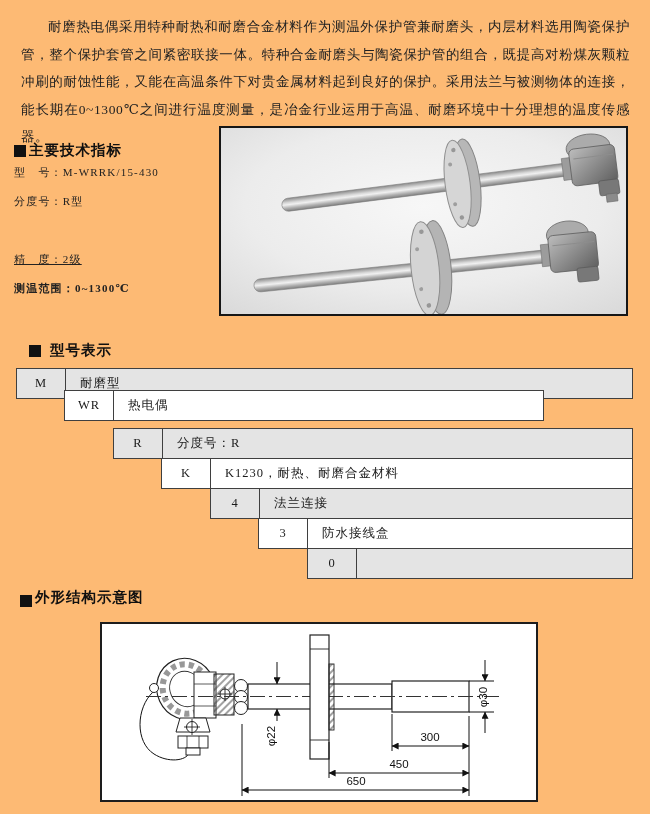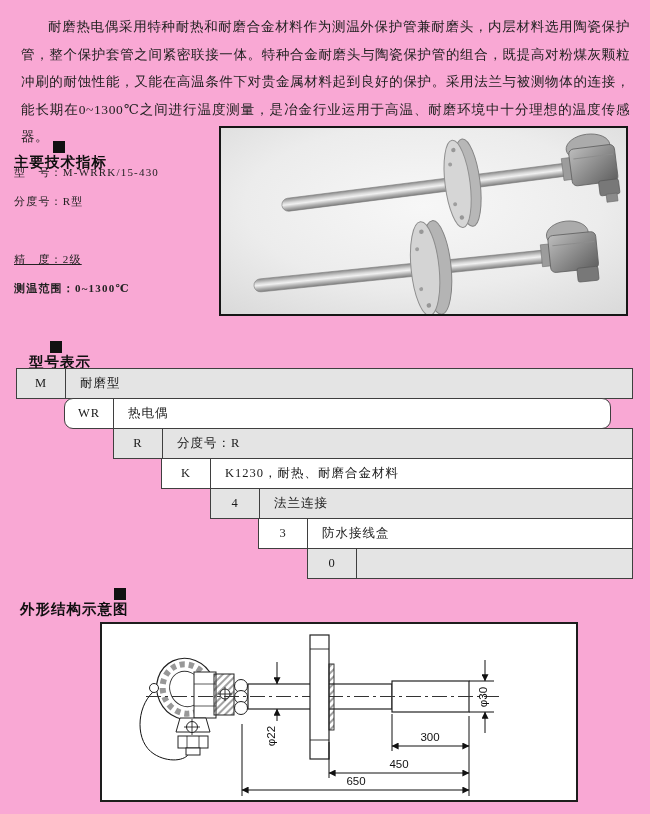--- a/index.html
+++ b/index.html
@@ -3,7 +3,7 @@
 <meta charset="utf-8">
 <style>
   html,body{margin:0;padding:0;background:#fff;}
-  #page{position:relative;width:650px;height:814px;background:#f9a8d4;overflow:hidden;
+  #page{position:relative;width:650px;height:814px;background:#fdba74;overflow:hidden;
         font-family:"Liberation Serif","DejaVu Serif",serif;color:#1c1c1c;}
 
   

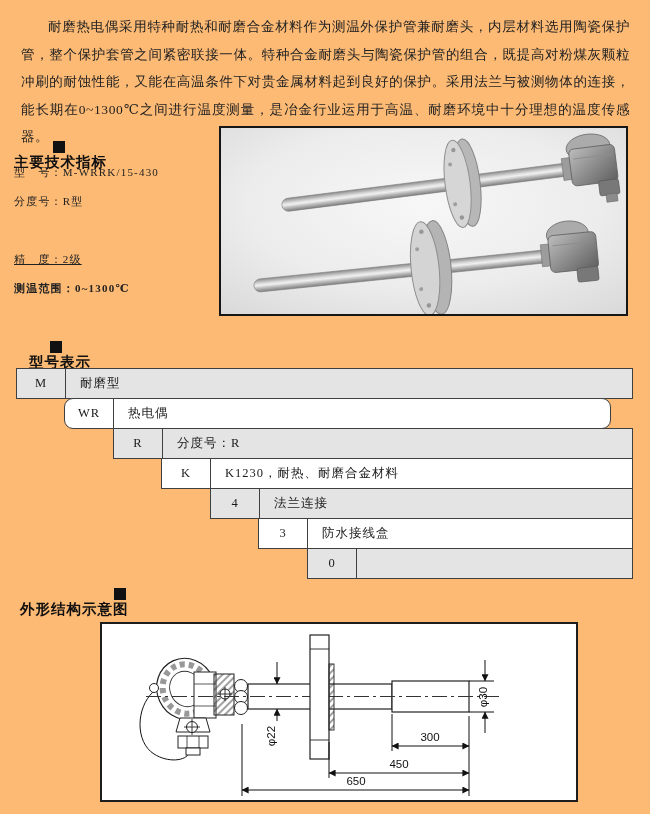--- a/index.html
+++ b/index.html
@@ -13,7 +13,7 @@
   
   .sec-header{position:absolute;display:flex;align-items:center;
               font-family:"Liberation Sans","DejaVu Sans",sans-serif;
-              font-weight:bold;font-size:14.5px;color:#101010;letter-spacing:1px;flex-direction:column;}
+              font-weight:bold;font-size:14.5px;color:#101010;letter-spacing:1px;}
   .bullet{width:12px;height:12px;background:#111;display:inline-block;flex:none;margin-right:3px;}
   .bullet.sp{margin-right:9px;}
 

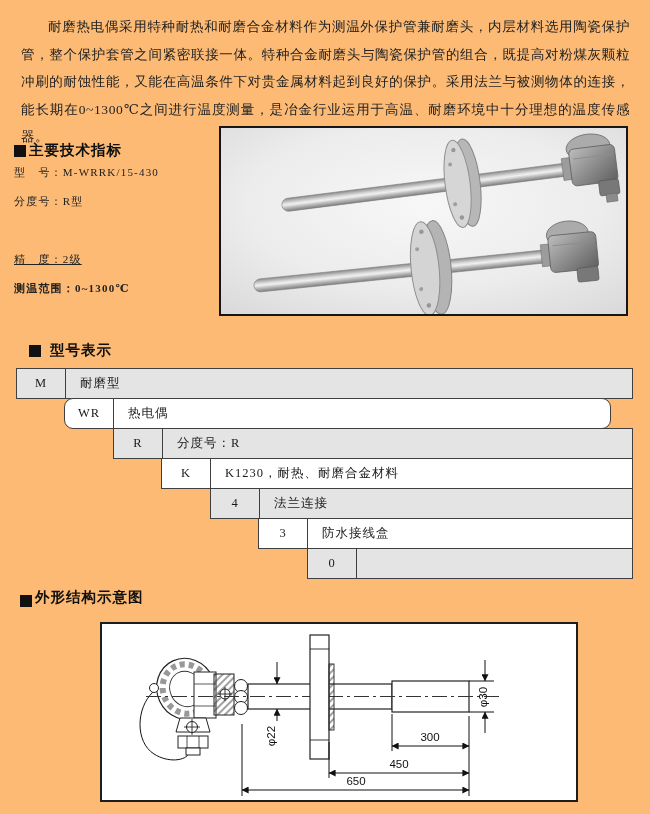--- a/index.html
+++ b/index.html
@@ -121,7 +121,7 @@
     <div class="code">M</div>
     <div class="desc">耐磨型</div>
   </div>
-  <div class="mrow w" style="left:64px;top:398px;width:547px;border-radius:9px;">
+  <div class="mrow w" style="left:64px;top:390px;width:480px;">
     <div class="code">WR</div>
     <div class="desc">热电偶</div>
   </div>

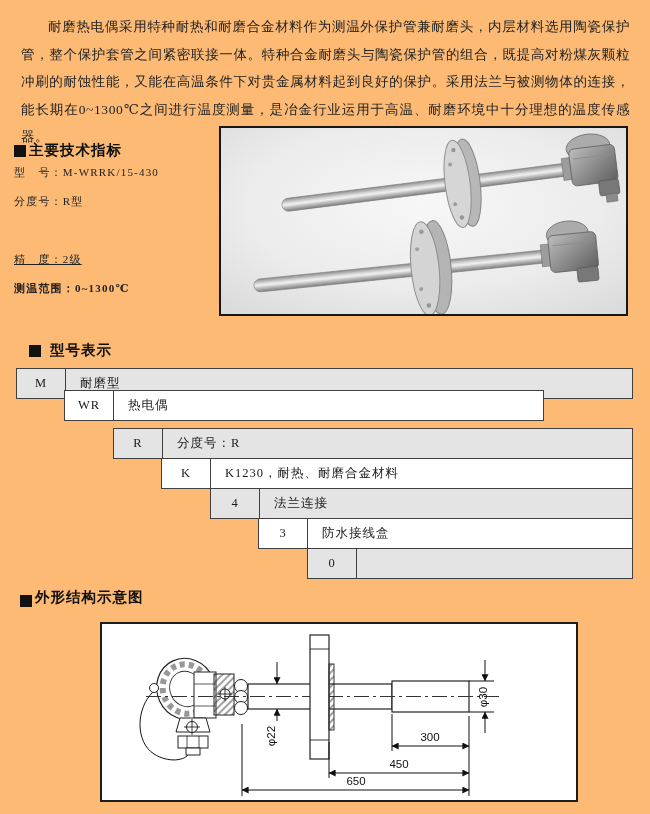--- a/index.html
+++ b/index.html
@@ -35,7 +35,7 @@
   .mrow .desc{flex:1;padding-left:14px;line-height:29px;letter-spacing:1px;overflow:hidden;white-space:nowrap;}
 
   
-  .outline-box{position:absolute;left:100px;top:622px;width:478px;height:180px;
+  .outline-box{position:absolute;left:100px;top:622px;width:438px;height:180px;
                border:2px solid #1d1d1d;box-sizing:border-box;background:#fff;}
   .outline-box svg{display:block;}
   svg text.dim{font-family:"Liberation Sans","DejaVu Sans",sans-serif;font-size:11.5px;fill:#111;}

